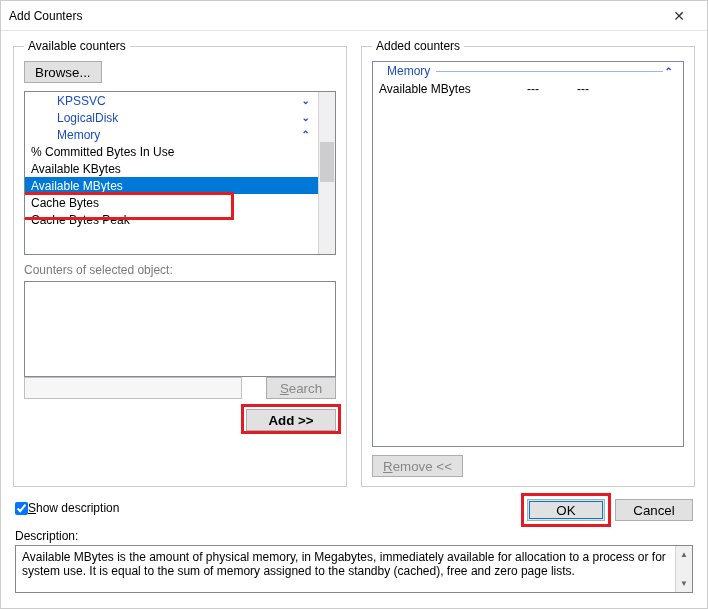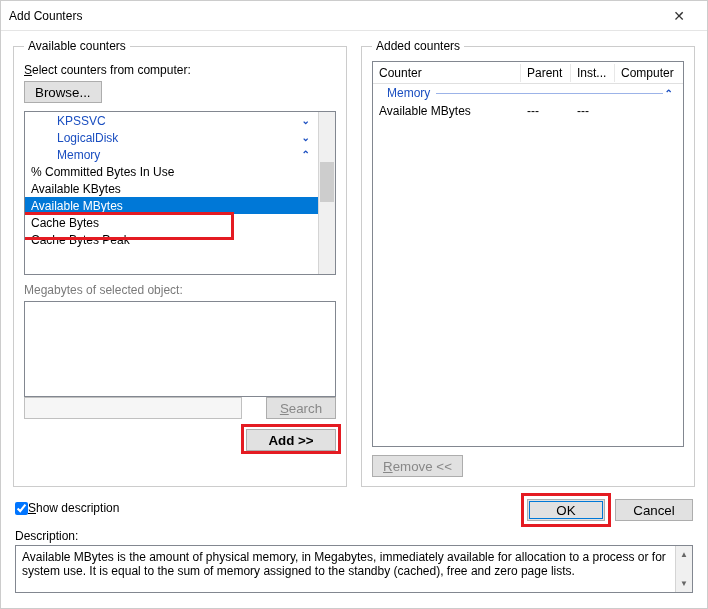--- a/index.html
+++ b/index.html
@@ -241,9 +241,6 @@
   <fieldset class="group left">
     <legend>Available counters</legend>
 
-    <div class="label">
-      <span class="underline">S</span><span>elect counters from computer:</span>
-    </div>
     <div class="row">
       <button class="winbtn">Browse...</button>
     </div>

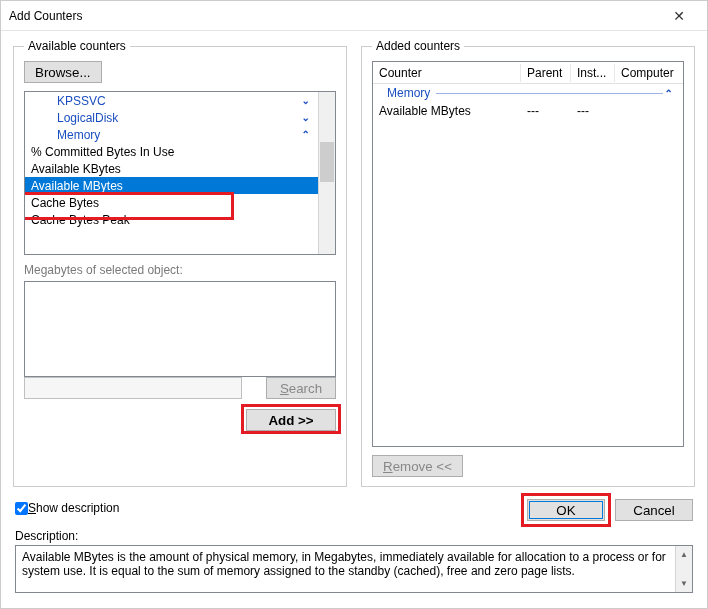--- a/index.html
+++ b/index.html
@@ -301,12 +301,6 @@
     <legend>Added counters</legend>
 
     <div class="right-list">
-      <div class="header">
-        <div class="col" style="width:148px;">Counter</div>
-        <div class="col" style="width:50px;">Parent</div>
-        <div class="col" style="width:44px;">Inst...</div>
-        <div class="col" style="border-right:none;flex:1;">Computer</div>
-      </div>
       <div class="row-g">
         <span>Memory</span>
         <span class="rule"></span>

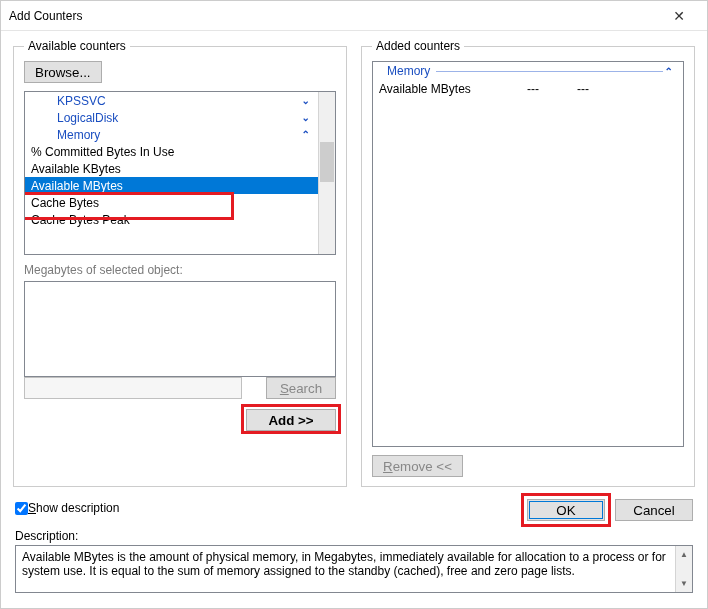--- a/index.html
+++ b/index.html
@@ -281,7 +281,7 @@
       <div class="red-highlight" style="left:-3px; top:100px; width:212px; height:28px;"></div>
     </div>
 
-    <div class="label disabled-label" style="margin-top:8px;">Megabytes of selected object:</div>
+    <div class="label disabled-label" style="margin-top:8px;">Counters of selected object:</div>
     <div class="instances-box"></div>
 
     <div class="search-row">

